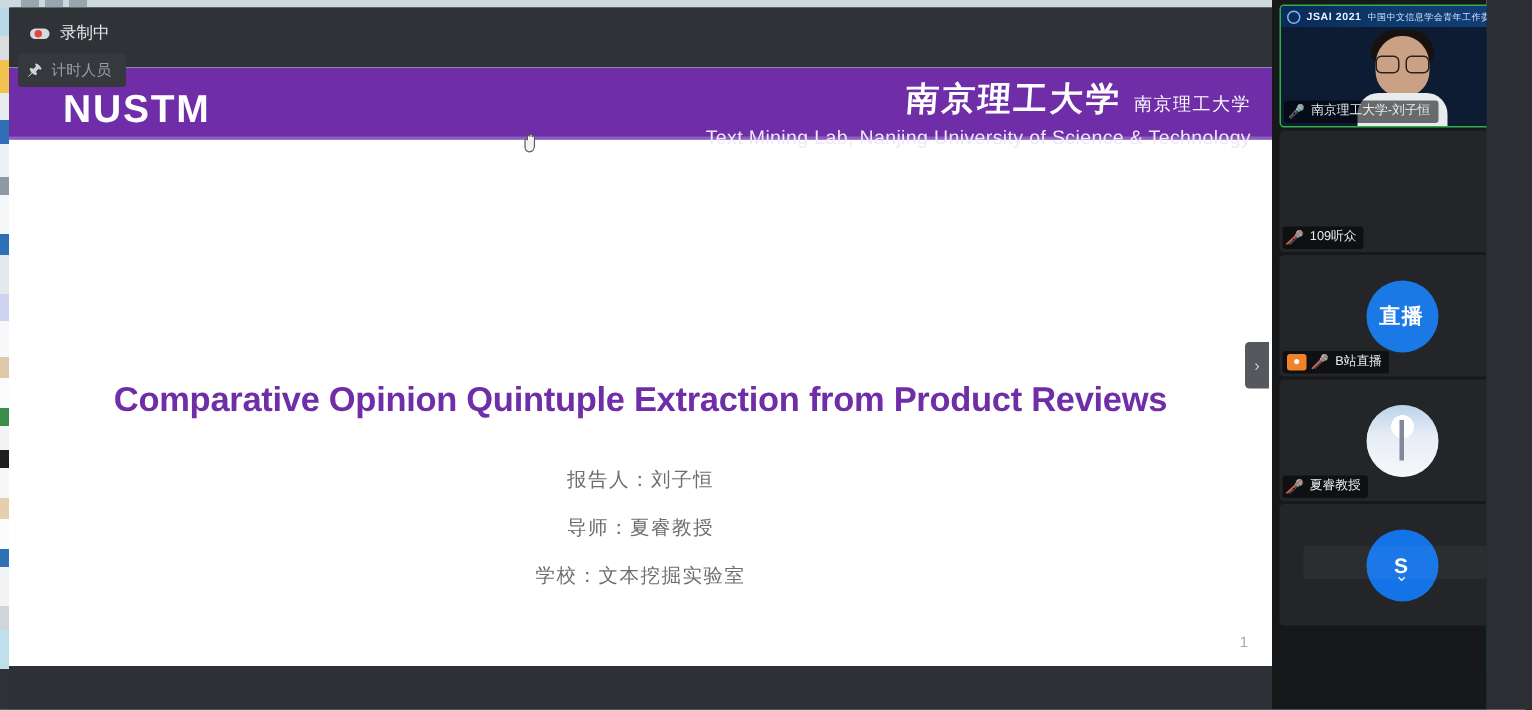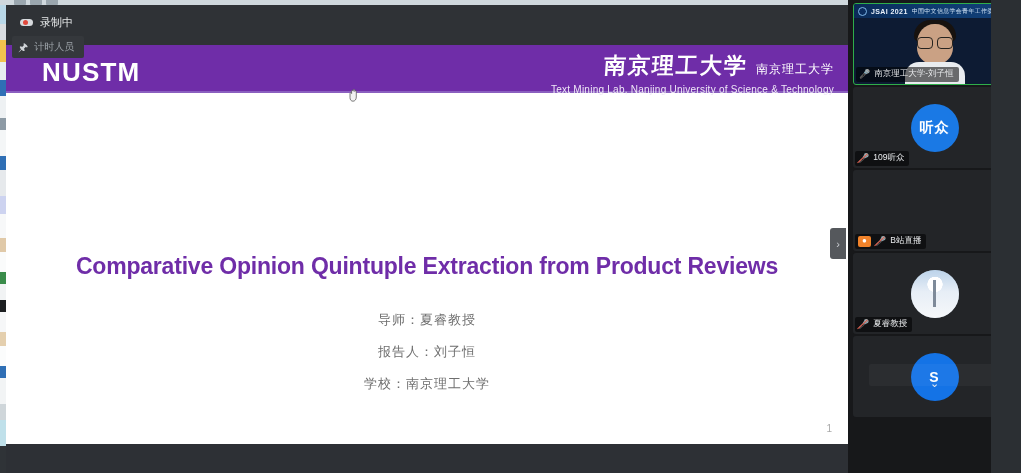--- a/index.html
+++ b/index.html
@@ -118,7 +118,7 @@
     font-size:12px; letter-spacing:1px;
   }
   .lab-en{
-    font-size:10px; letter-spacing:0.25px; margin-top:3px; color:#efe7f7;
+    font-size:13px; letter-spacing:0.25px; margin-top:3px; color:#efe7f7;
   }
 
   .slide-title{

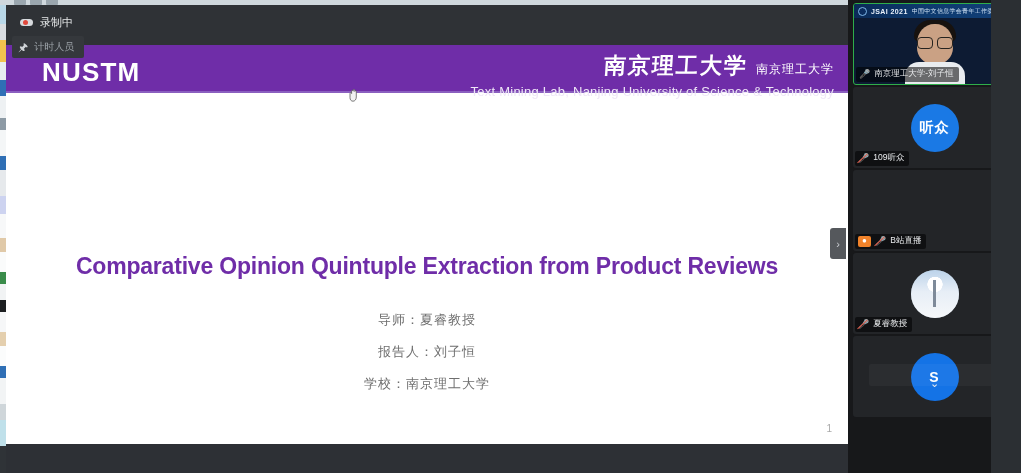--- a/index.html
+++ b/index.html
@@ -347,7 +347,6 @@
     </div>
 
     <div class="tile">
-      <div class="avatar">听众</div>
       <div class="name-chip">
         <span class="mic muted">🎤</span>
         <span>109听众</span>

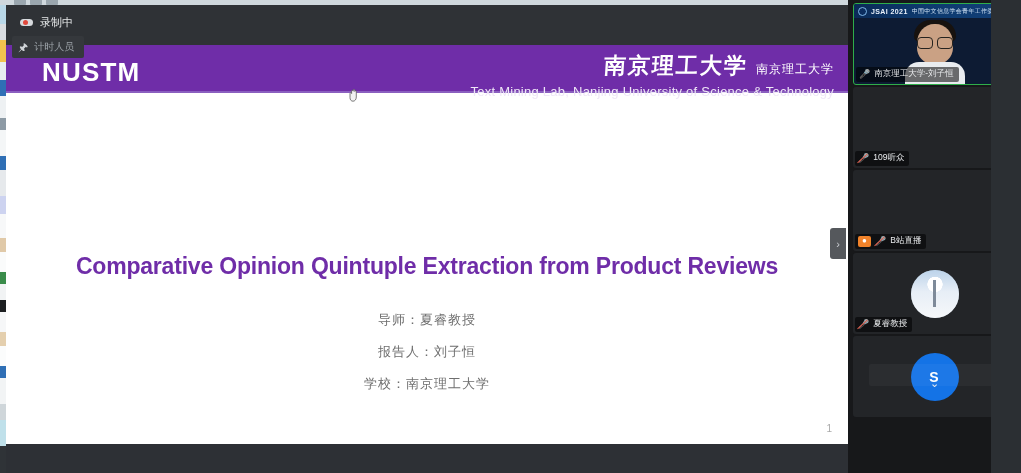--- a/index.html
+++ b/index.html
@@ -354,6 +354,7 @@
     </div>
 
     <div class="tile">
+      <div class="avatar">直播</div>
       <div class="name-chip">
         <span class="host-ico">●</span>
         <span class="mic muted">🎤</span>

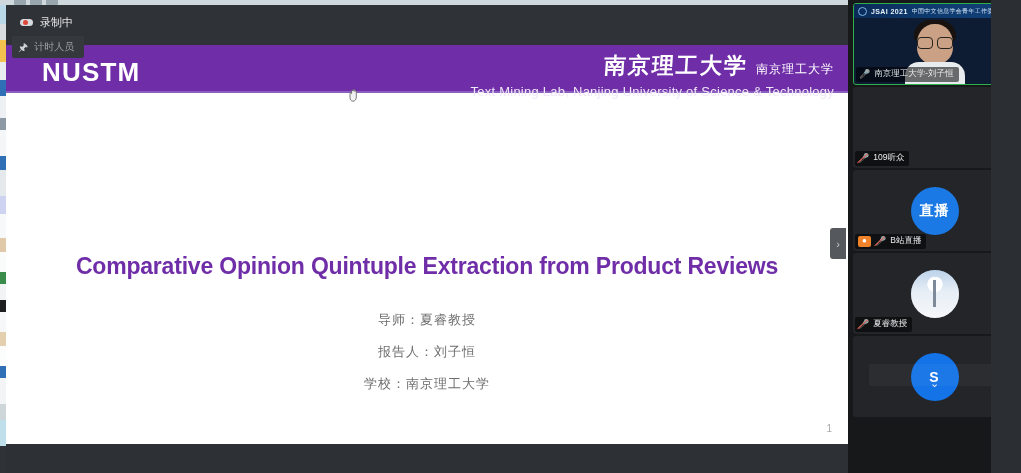--- a/index.html
+++ b/index.html
@@ -312,8 +312,8 @@
     <div class="slide-title">Comparative Opinion Quintuple Extraction from Product Reviews</div>
 
     <div class="slide-sub">
+      <div>报告人：刘子恒</div>
       <div>导师：夏睿教授</div>
-      <div>报告人：刘子恒</div>
       <div>学校：南京理工大学</div>
     </div>
 

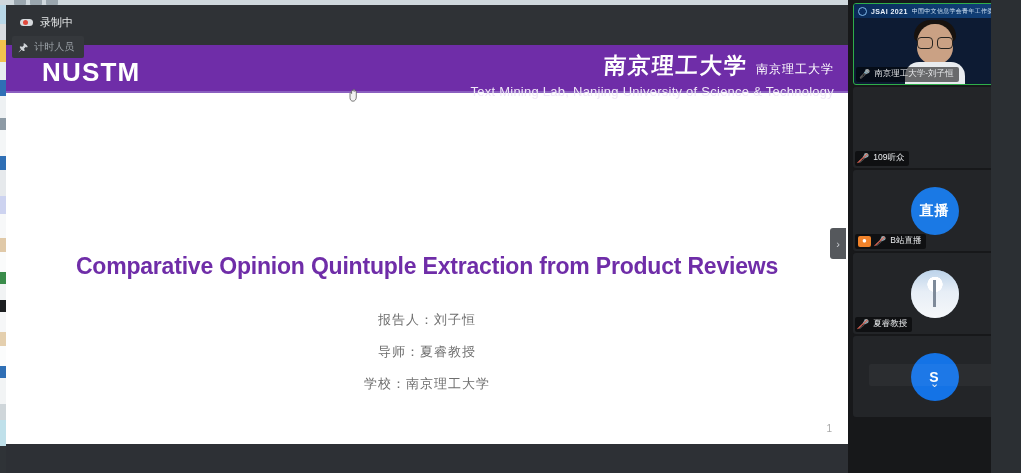--- a/index.html
+++ b/index.html
@@ -314,7 +314,7 @@
     <div class="slide-sub">
       <div>报告人：刘子恒</div>
       <div>导师：夏睿教授</div>
-      <div>学校：南京理工大学</div>
+      <div>学校：文本挖掘实验室</div>
     </div>
 
     <div class="page-no">1</div>

